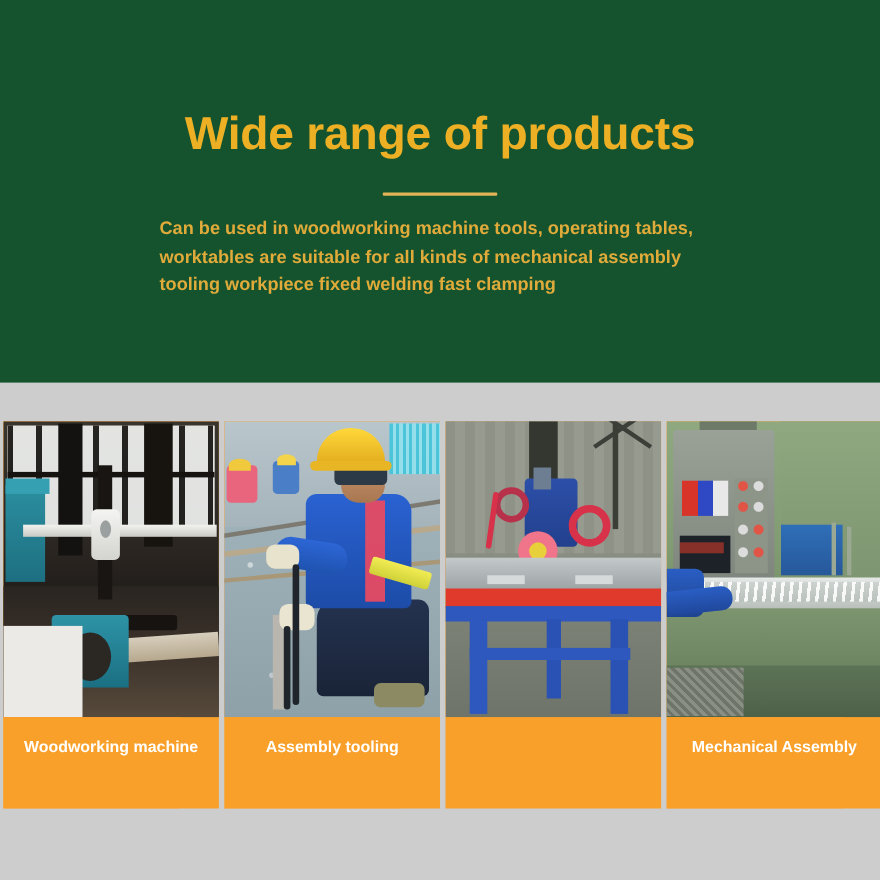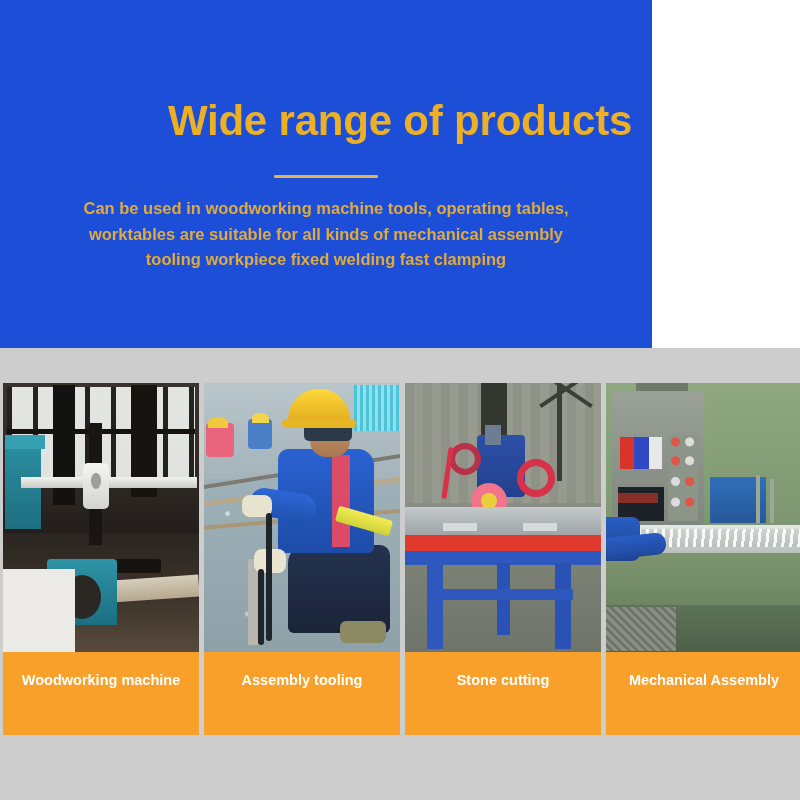--- a/index.html
+++ b/index.html
@@ -19,9 +19,9 @@
   .hero {
     position: absolute;
     left: 0; top: 0;
-    width: 652px;
+    width: 800px;
     height: 348px;
-    background: #1d4ed8;
+    background: #14532d;
     box-sizing: border-box;
   }
   .hero-title {

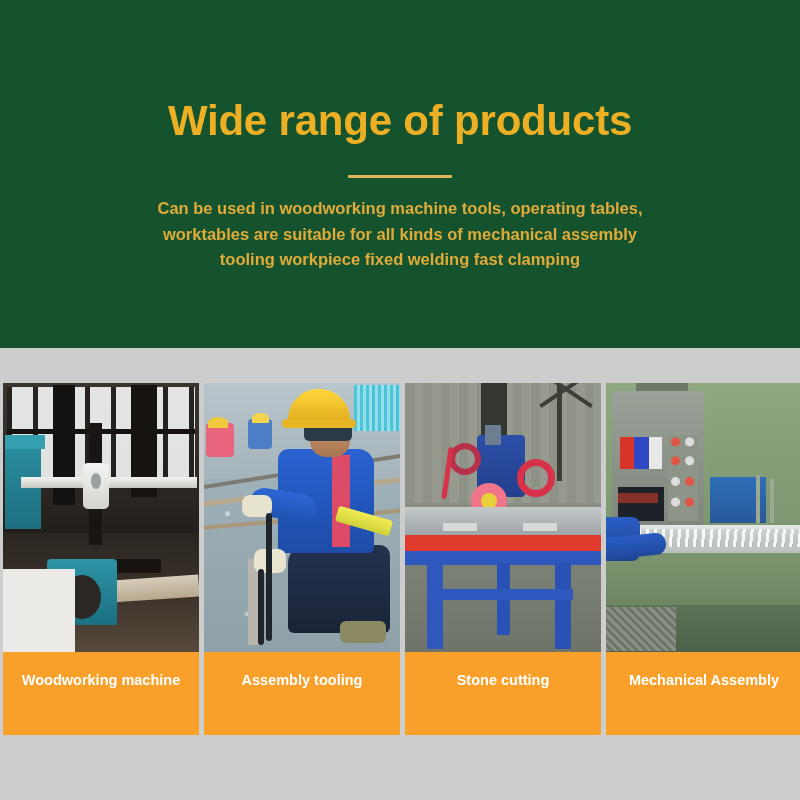--- a/index.html
+++ b/index.html
@@ -53,7 +53,6 @@
     top: 196px;
     transform: translateX(-50%);
     width: 510px;
-    text-align: center;
     font-size: 16.5px;
     font-weight: bold;
     color: #e0ab3a;

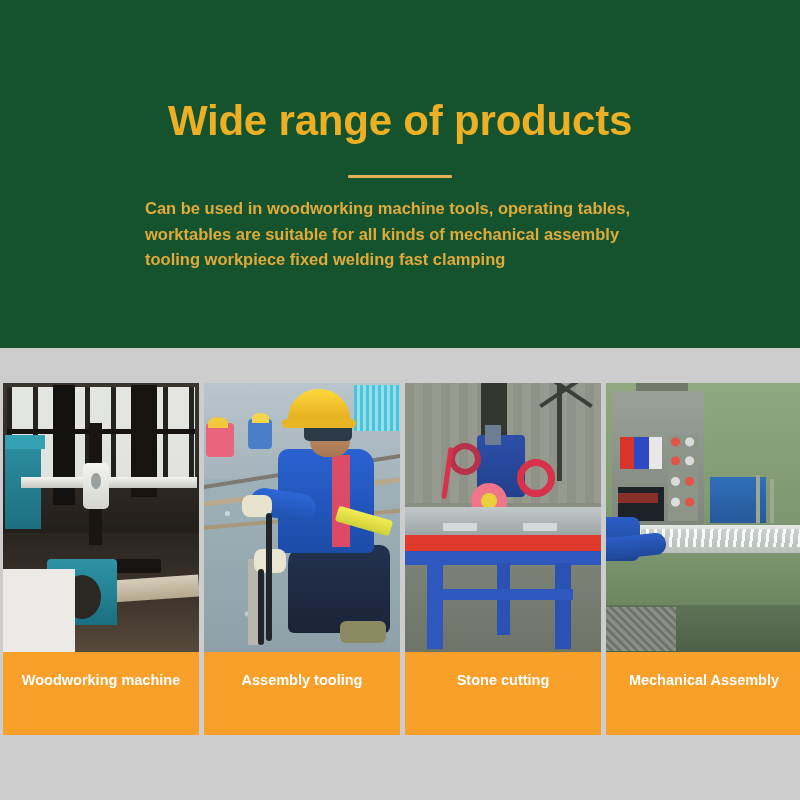--- a/index.html
+++ b/index.html
@@ -367,9 +367,6 @@
           <div class="sh s3-cross"></div>
         </div>
       </div>
-      <div class="card-caption">
-        <div class="card-caption-text">Stone cutting</div>
-      </div>
     </div>
 
     <div class="card">

